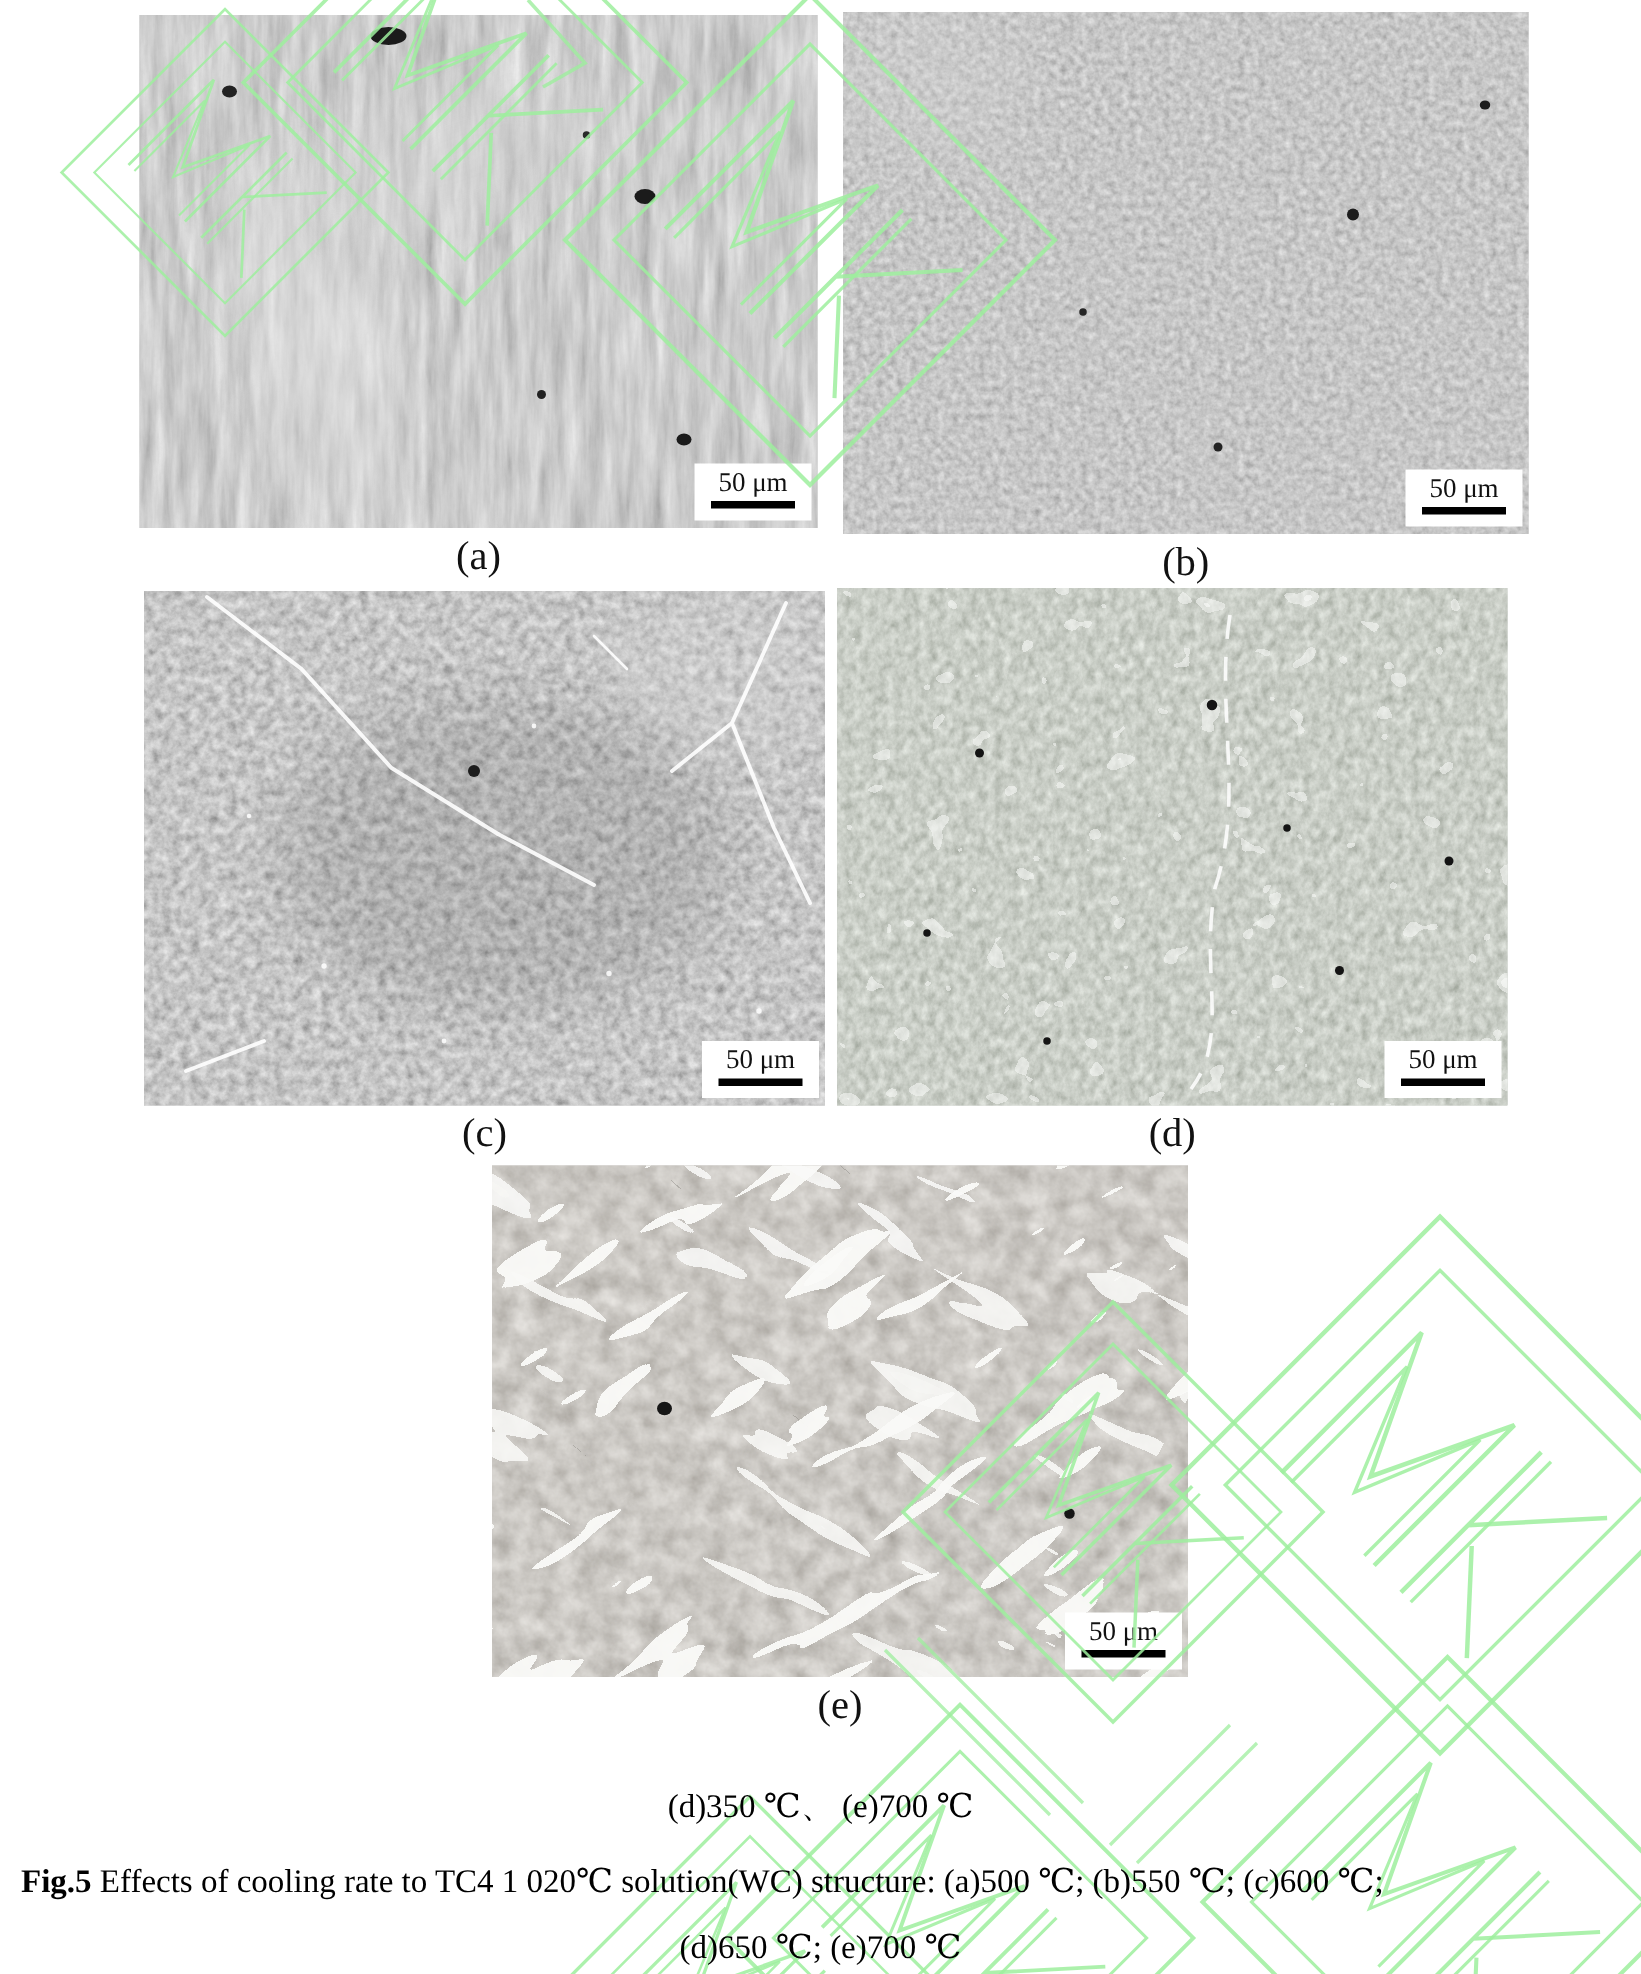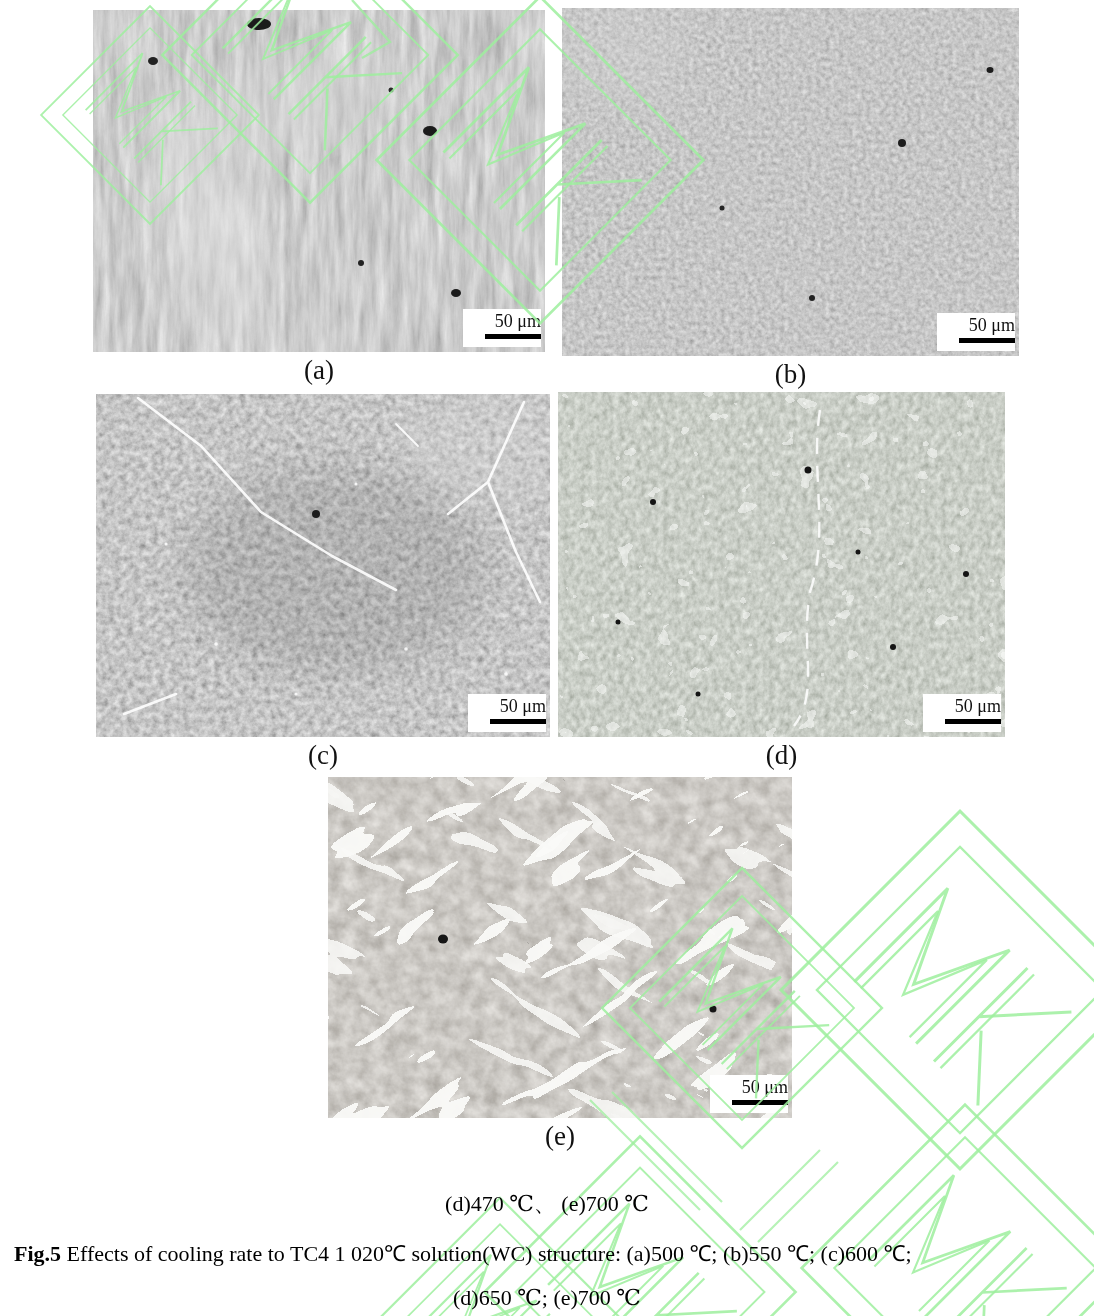--- a/index.html
+++ b/index.html
@@ -15,7 +15,7 @@
   .scalebox{
     position:absolute;right:4px;bottom:5px;
     width:78px;height:38px;background:#ffffff;
-    display:flex;flex-direction:column;align-items:flex-end;justify-content:flex-start;
+    display:flex;flex-direction:column;align-items:center;justify-content:flex-start;
     z-index:3;
   }
   .scaletext{font-size:18px;line-height:22px;color:#111;margin-top:1px;}

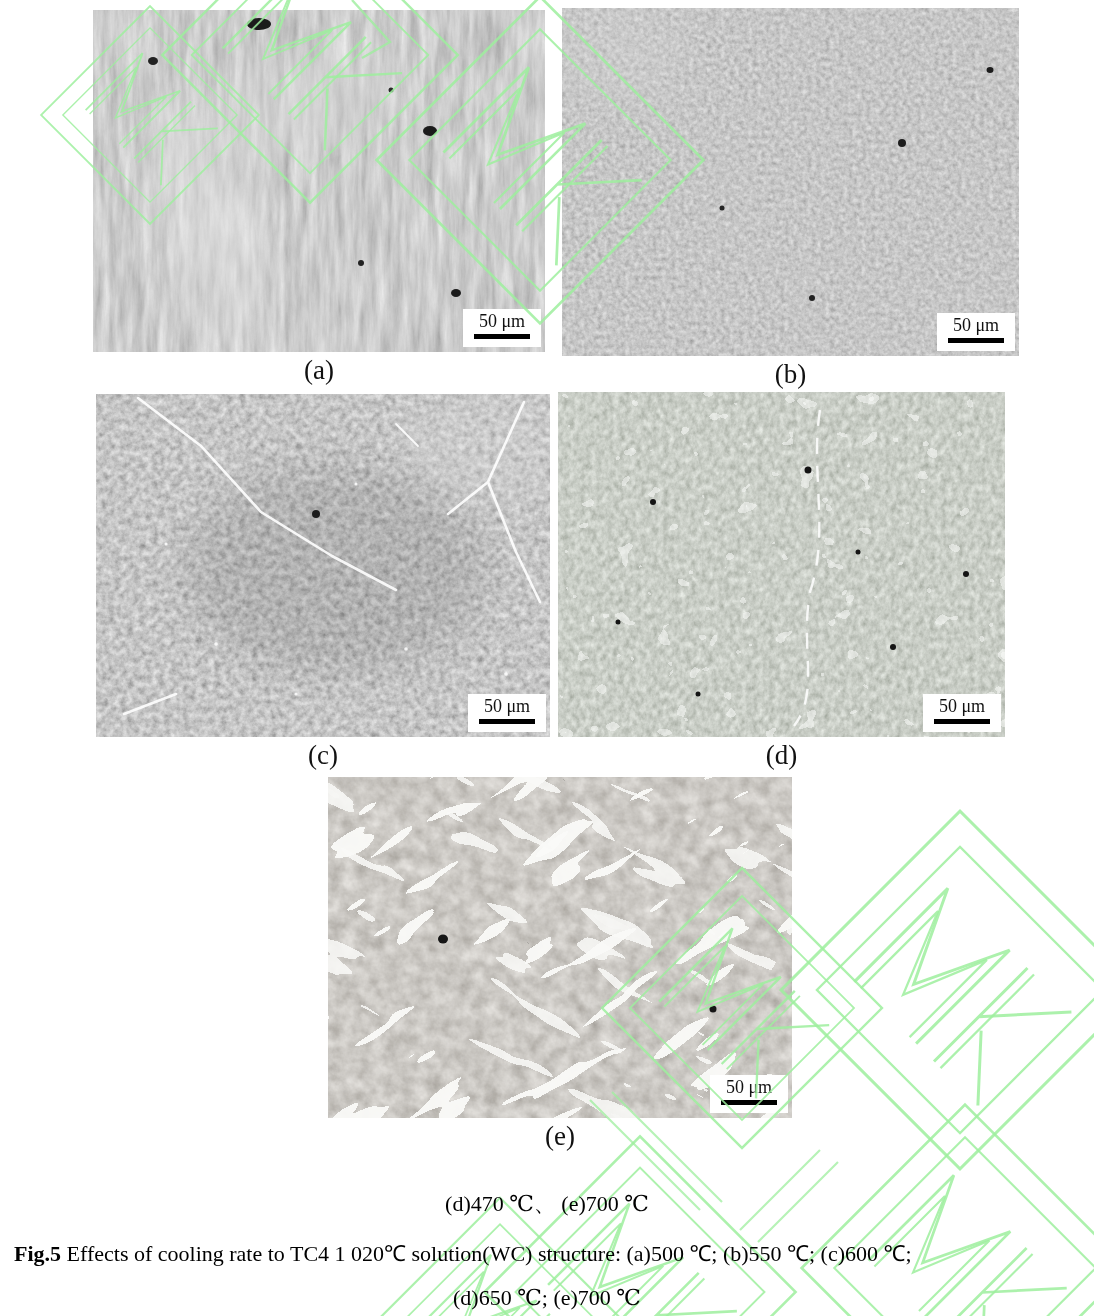--- a/index.html
+++ b/index.html
@@ -301,7 +301,7 @@
     </g>
   </svg>
 
-  <div class="cap center" style="top:1190px;">(d)470 ℃、 (e)700 ℃</div>
+  <div class="cap center" style="top:1190px;">(d)350 ℃、 (e)700 ℃</div>
 
   <div class="cap left" style="top:1240px;padding-left:14px;font-family:Liberation Serif, serif;">
     <b>Fig.5</b><span> Effects of cooling rate to TC4 1 020℃ solution(WC) structure: (a)500 ℃; (b)550 ℃; (c)600 ℃;</span>

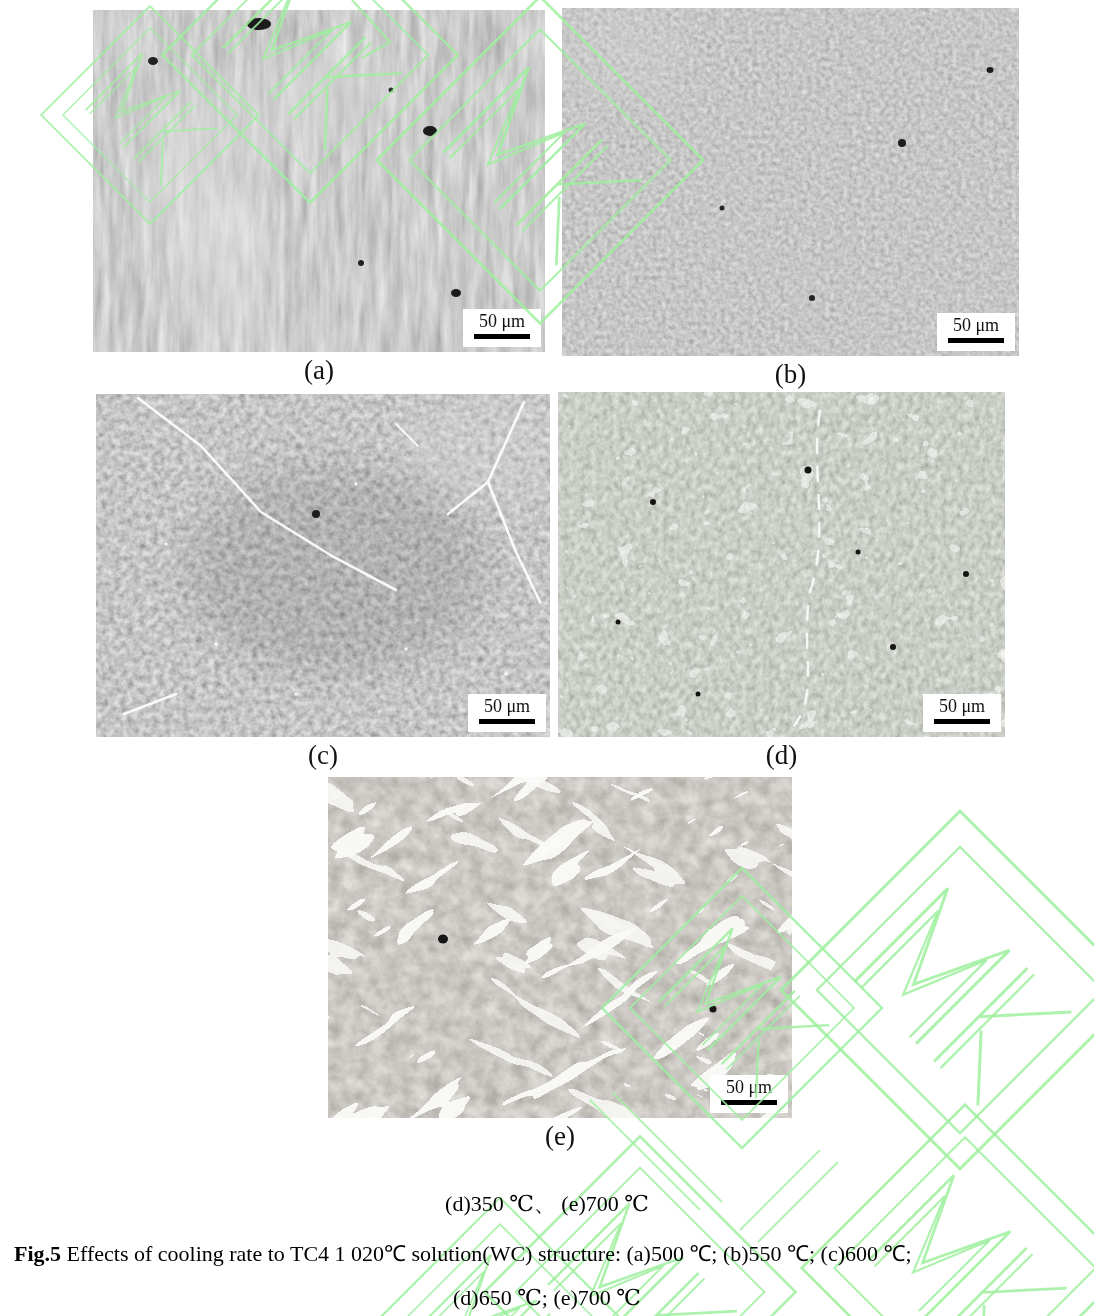--- a/index.html
+++ b/index.html
@@ -303,7 +303,7 @@
 
   <div class="cap center" style="top:1190px;">(d)350 ℃、 (e)700 ℃</div>
 
-  <div class="cap left" style="top:1240px;padding-left:14px;font-family:Liberation Serif, serif;">
+  <div class="cap left" style="top:1240px;padding-left:14px;">
     <b>Fig.5</b><span> Effects of cooling rate to TC4 1 020℃ solution(WC) structure: (a)500 ℃; (b)550 ℃; (c)600 ℃;</span>
   </div>
   <div class="cap center" style="top:1284px;">(d)650 ℃; (e)700 ℃</div>

